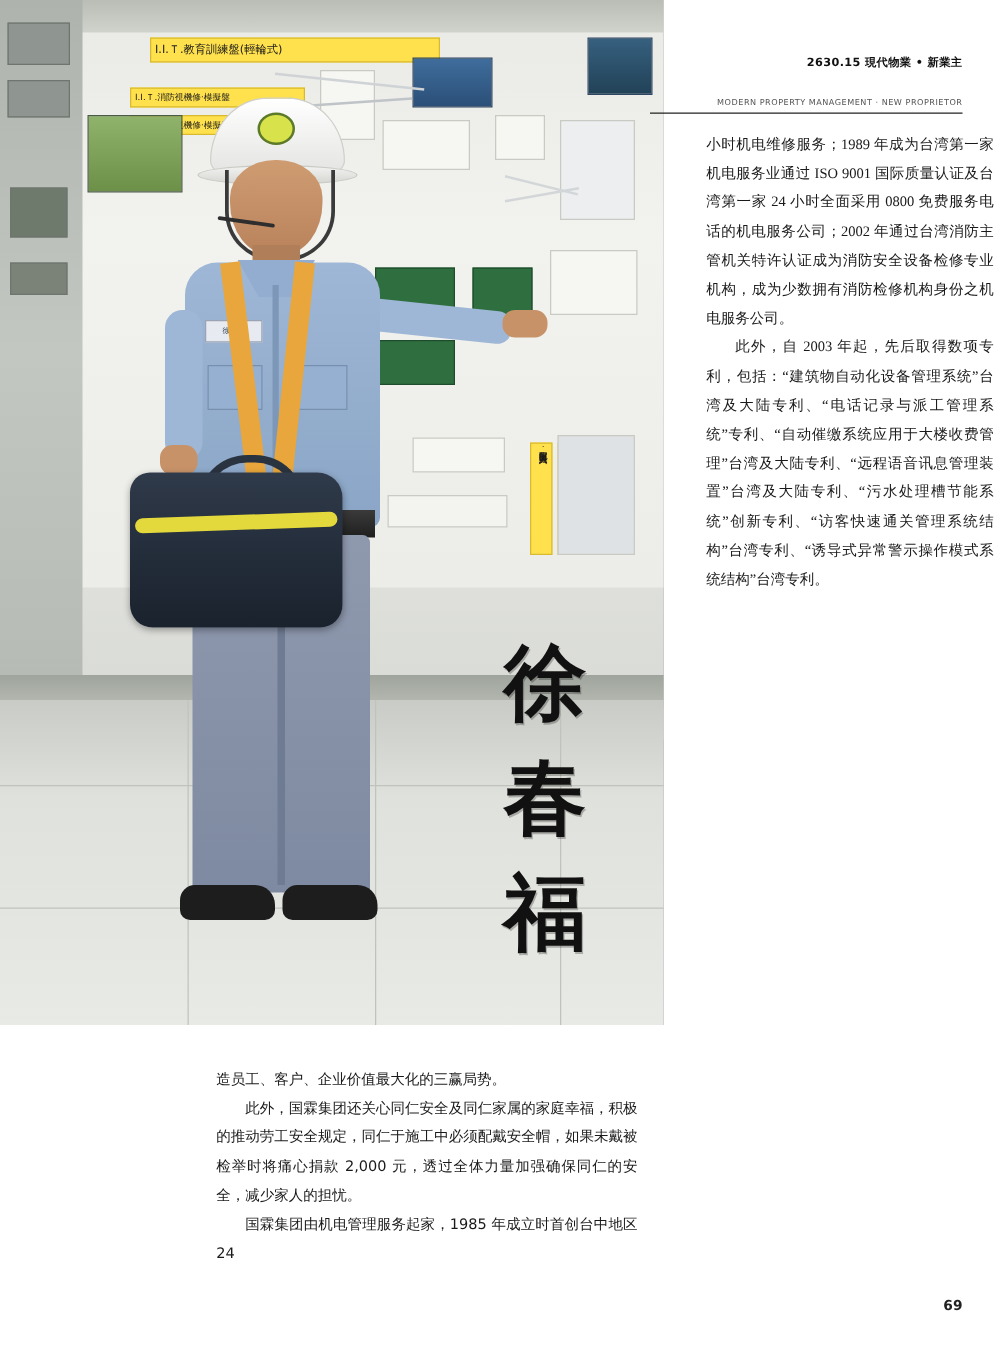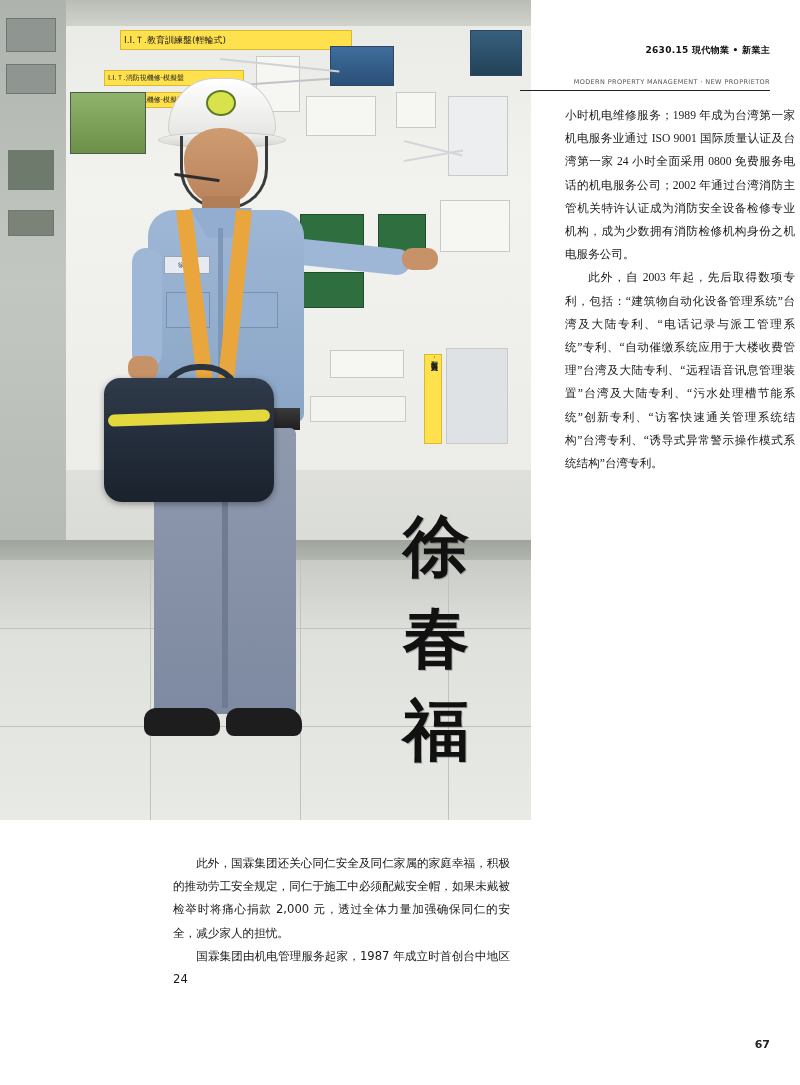--- a/index.html
+++ b/index.html
@@ -436,6 +436,7 @@
   </div>
 
   <div class="col-bottom">
+    <p class="para">造员工、客户、企业价值最大化的三赢局势。</p>
     <p class="para indent">此外，国霖集团还关心同仁安全及同仁家属的家庭幸福，积极的推动劳工安全规定，同仁于施工中必须配戴安全帽，如果未戴被检举时将痛心捐款 2,000 元，透过全体力量加强确保同仁的安全，减少家人的担忧。</p>
     <p class="para indent">国霖集团由机电管理服务起家，1987 年成立时首创台中地区 24</p>
   </div>

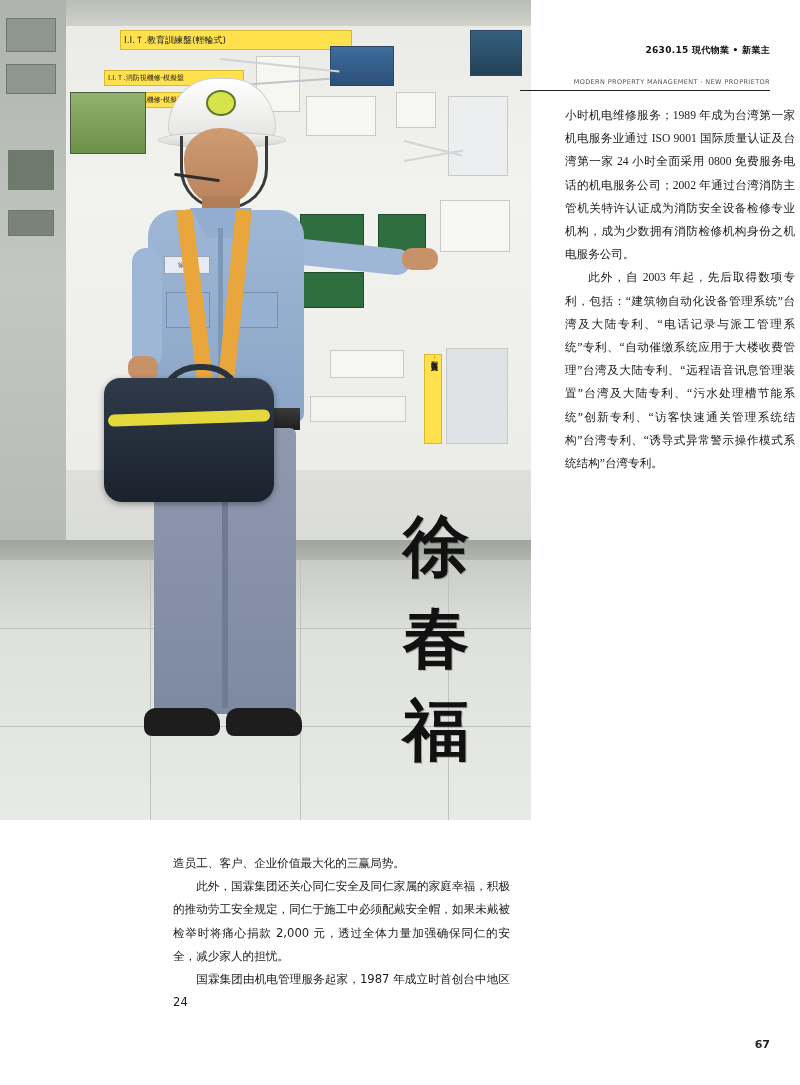--- a/index.html
+++ b/index.html
@@ -438,7 +438,7 @@
   <div class="col-bottom">
     <p class="para">造员工、客户、企业价值最大化的三赢局势。</p>
     <p class="para indent">此外，国霖集团还关心同仁安全及同仁家属的家庭幸福，积极的推动劳工安全规定，同仁于施工中必须配戴安全帽，如果未戴被检举时将痛心捐款 2,000 元，透过全体力量加强确保同仁的安全，减少家人的担忧。</p>
-    <p class="para indent">国霖集团由机电管理服务起家，1987 年成立时首创台中地区 24</p>
+    <p class="para indent">国霖集团由机电管理服务起家，1985 年成立时首创台中地区 24</p>
   </div>
 
   <div class="folio">67</div>

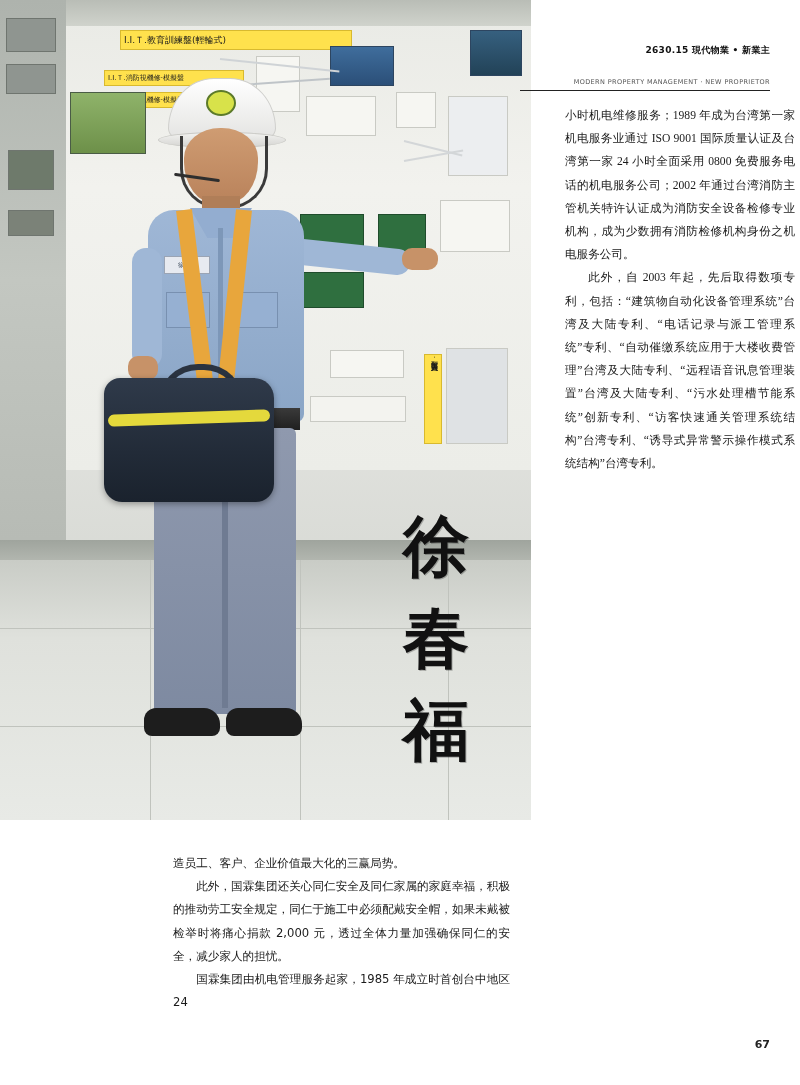--- a/index.html
+++ b/index.html
@@ -441,7 +441,7 @@
     <p class="para indent">国霖集团由机电管理服务起家，1985 年成立时首创台中地区 24</p>
   </div>
 
-  <div class="folio">67</div>
+  <div class="folio">69</div>
 
 </div>
 

